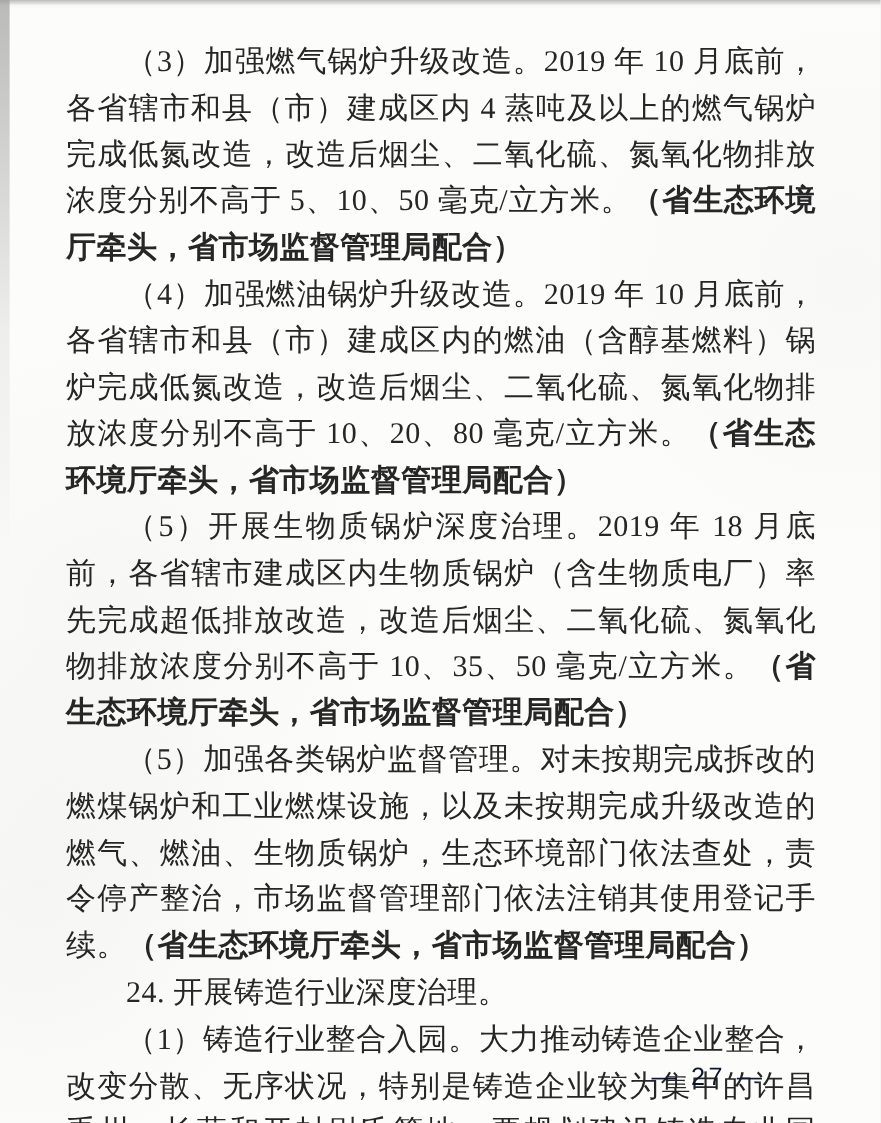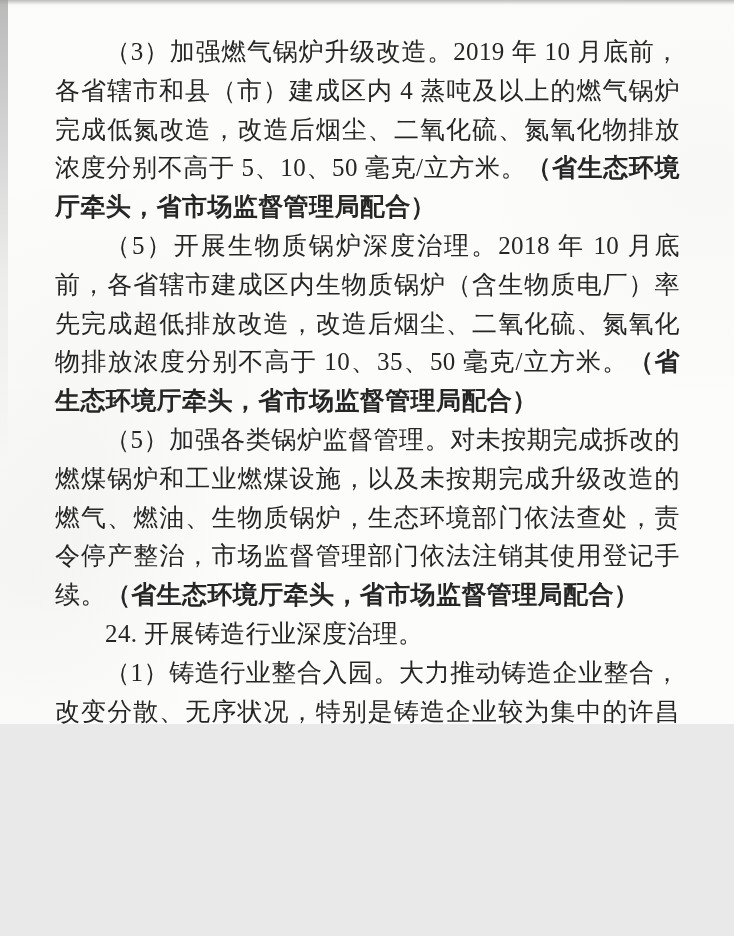--- a/index.html
+++ b/index.html
@@ -10,7 +10,7 @@
   .page {
     position: relative;
     width: 734px;
-    height: 724px;
+    height: 936px;
     margin: 0 auto;
     background: #fcfcfb;
     overflow: hidden;

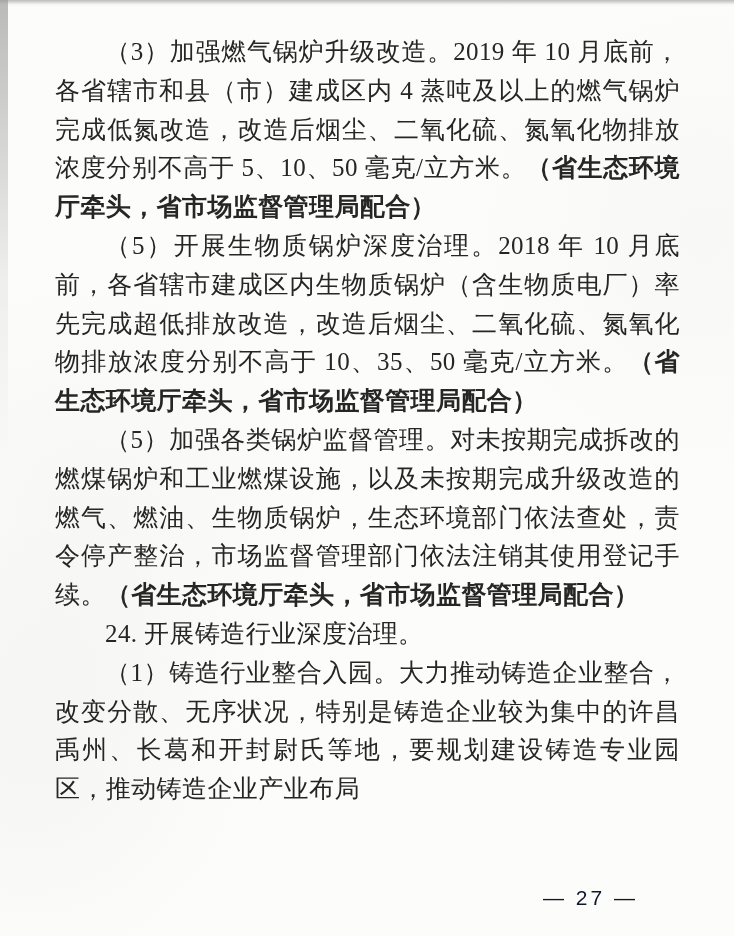--- a/index.html
+++ b/index.html
@@ -83,6 +83,7 @@
   <div class="content">
     <p class="para"><span>（3）加强燃气锅炉升级改造。2019 年 10 月底前，各省辖市和县（市）建成区内 4 蒸吨及以上的燃气锅炉完成低氮改造，改造后烟尘、二氧化硫、氮氧化物排放浓度分别不高于 5、10、50 毫克/立方米。</span><span class="note">（省生态环境厅牵头，省市场监督管理局配合）</span></p>
 
+    <p class="para"><span>（4）加强燃油锅炉升级改造。2019 年 10 月底前，各省辖市和县（市）建成区内的燃油（含醇基燃料）锅炉完成低氮改造，改造后烟尘、二氧化硫、氮氧化物排放浓度分别不高于 10、20、80 毫克/立方米。</span><span class="note">（省生态环境厅牵头，省市场监督管理局配合）</span></p>
 
     <p class="para"><span>（5）开展生物质锅炉深度治理。2018 年 10 月底前，各省辖市建成区内生物质锅炉（含生物质电厂）率先完成超低排放改造，改造后烟尘、二氧化硫、氮氧化物排放浓度分别不高于 10、35、50 毫克/立方米。</span><span class="note">（省生态环境厅牵头，省市场监督管理局配合）</span></p>
 

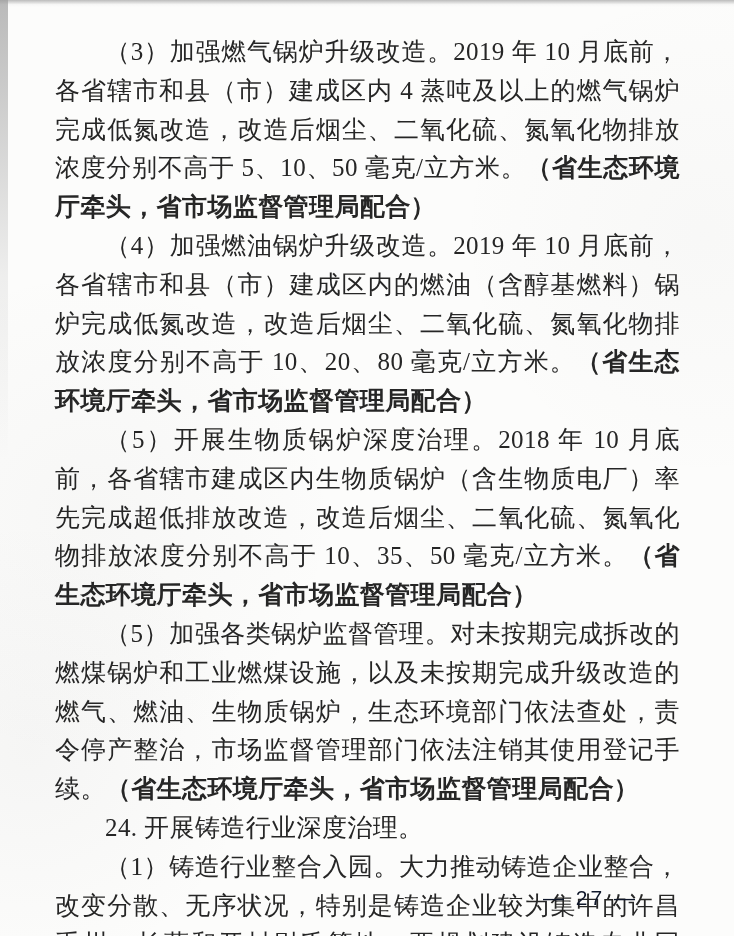--- a/index.html
+++ b/index.html
@@ -85,7 +85,7 @@
 
     <p class="para"><span>（4）加强燃油锅炉升级改造。2019 年 10 月底前，各省辖市和县（市）建成区内的燃油（含醇基燃料）锅炉完成低氮改造，改造后烟尘、二氧化硫、氮氧化物排放浓度分别不高于 10、20、80 毫克/立方米。</span><span class="note">（省生态环境厅牵头，省市场监督管理局配合）</span></p>
 
-    <p class="para"><span>（5）开展生物质锅炉深度治理。2018 年 10 月底前，各省辖市建成区内生物质锅炉（含生物质电厂）率先完成超低排放改造，改造后烟尘、二氧化硫、氮氧化物排放浓度分别不高于 10、35、50 毫克/立方米。</span><span class="note">（省生态环境厅牵头，省市场监督管理局配合）</span></p>
+    <p class="para"><span>（5）开展生物质锅炉深度治理。2019 年 18 月底前，各省辖市建成区内生物质锅炉（含生物质电厂）率先完成超低排放改造，改造后烟尘、二氧化硫、氮氧化物排放浓度分别不高于 10、35、50 毫克/立方米。</span><span class="note">（省生态环境厅牵头，省市场监督管理局配合）</span></p>
 
     <p class="para"><span>（5）加强各类锅炉监督管理。对未按期完成拆改的燃煤锅炉和工业燃煤设施，以及未按期完成升级改造的燃气、燃油、生物质锅炉，生态环境部门依法查处，责令停产整治，市场监督管理部门依法注销其使用登记手续。</span><span class="note">（省生态环境厅牵头，省市场监督管理局配合）</span></p>
 

